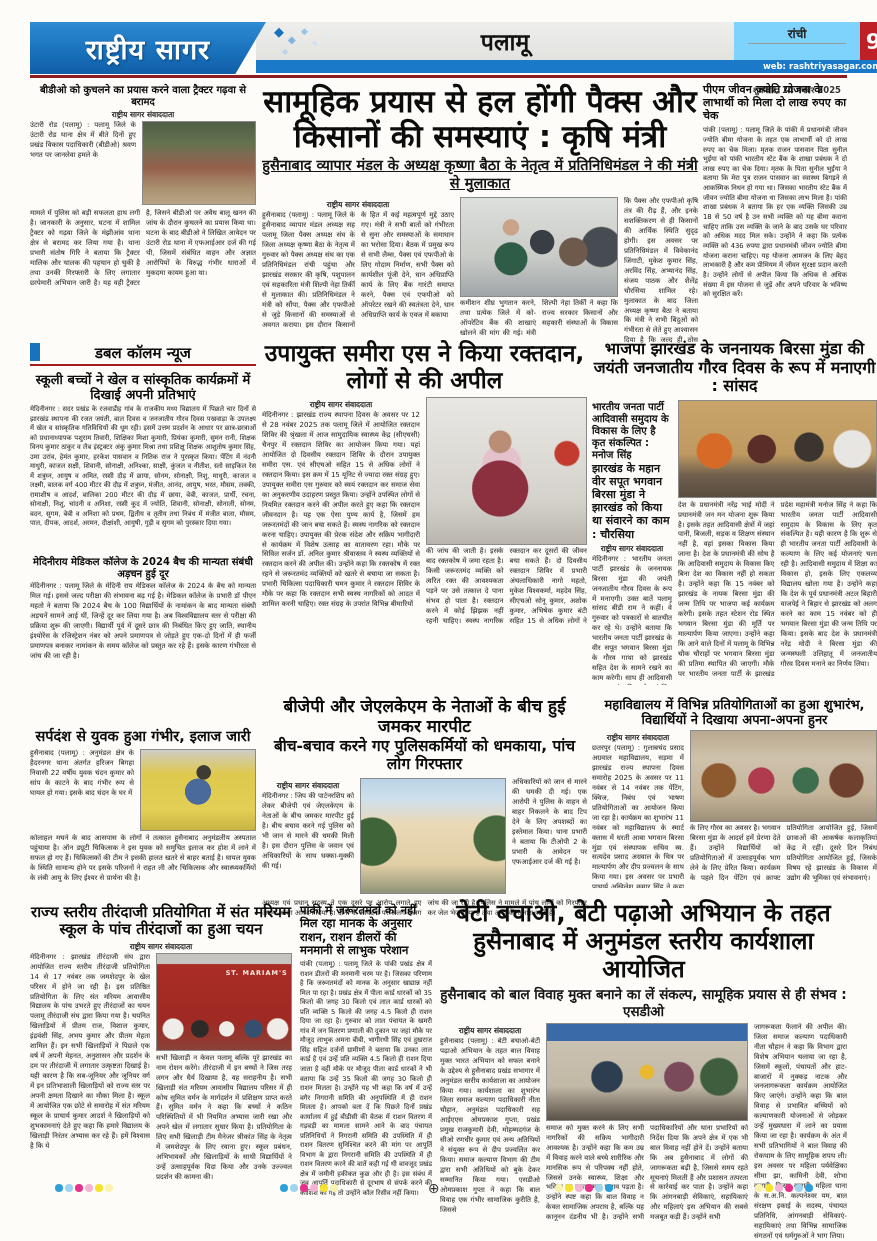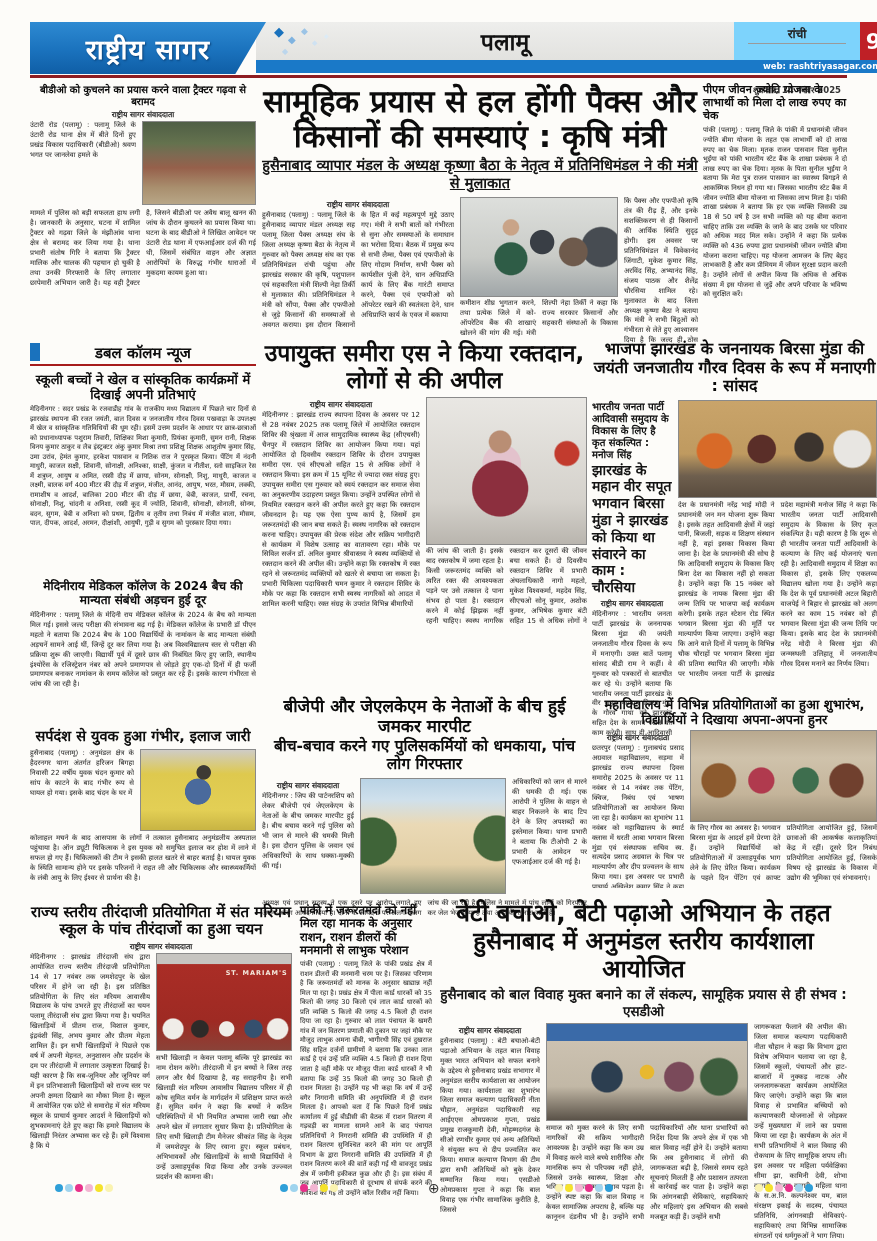--- a/index.html
+++ b/index.html
@@ -210,7 +210,7 @@
     <div class="row" style="margin-top:4px;">
       <div style="width:80px;">
         <div class="sub" style="font-size:10px;text-align:left;">भारतीय जनता पार्टी आदिवासी समुदाय के विकास के लिए है कृत संकल्पित : मनोज सिंह</div>
-        <div class="sub" style="font-size:14px;text-align:left;margin-top:0;">झारखंड के महान वीर सपूत भगवान बिरसा मुंडा ने झारखंड को किया था संवारने का काम : चौरसिया</div>
+        <div class="sub" style="font-size:11px;text-align:left;margin-top:0;">झारखंड के महान वीर सपूत भगवान बिरसा मुंडा ने झारखंड को किया था संवारने का काम : चौरसिया</div>
         <div class="byline">राष्ट्रीय सागर संवाददाता</div>
         <div class="bt" style="height:130px;">मेदिनीनगर : भारतीय जनता पार्टी झारखंड के जननायक बिरसा मुंडा की जयंती जनजातीय गौरव दिवस के रूप में मनाएगी। उक्त बातें पलामू सांसद बीडी राम ने कहीं। वे गुरुवार को पत्रकारों से बातचीत कर रहे थे। उन्होंने बताया कि भारतीय जनता पार्टी झारखंड के वीर सपूत भगवान बिरसा मुंडा के गौरव गाथा को झारखंड सहित देश के सामने रखने का काम करेगी। साथ ही आदिवासी समाज संस्कृति को संरक्षित करने का भी काम करेगी। कहा कि आदिवासी समुदाय प्रगति के पथ पर अग्रसर हो, इसके लिए</div>
       </div>

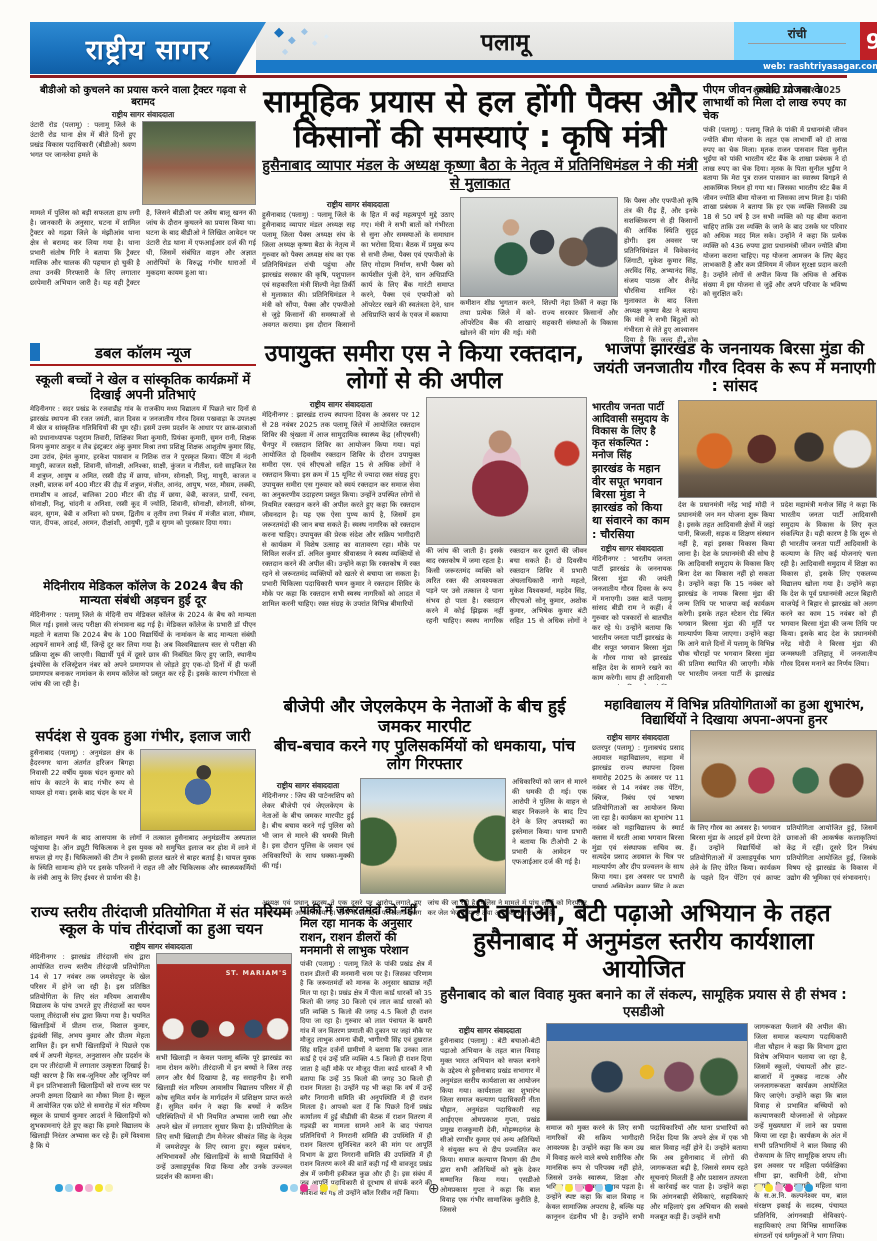--- a/index.html
+++ b/index.html
@@ -178,7 +178,7 @@
   </div>
 
   <div class="blk" id="blk-medical">
-    <h3 class="hl" style="font-size:12px;margin-top:24px;">मेदिनीराय मेडिकल कॉलेज के 2024 बैच की मान्यता संबंधी अड़चन हुई दूर</h3>
+    <h3 class="hl" style="font-size:10px;">मेदिनीराय मेडिकल कॉलेज के 2024 बैच की मान्यता संबंधी अड़चन हुई दूर</h3>
     <div class="bt" style="height:130px;margin-top:3px;">मेदिनीनगर : पलामू जिले के मेदिनी राय मेडिकल कॉलेज के 2024 के बैच को मान्यता मिल गई। इससे जल्द परीक्षा की संभावना बढ़ गई है। मेडिकल कॉलेज के प्रभारी डॉ पीएन महतो ने बताया कि 2024 बैच के 100 विद्यार्थियों के नामांकन के बाद मान्यता संबंधी अड़चनें सामने आई थीं, जिन्हें दूर कर लिया गया है। अब विश्वविद्यालय स्तर से परीक्षा की प्रक्रिया शुरू की जाएगी। विद्यार्थी पूर्व में दूसरे छात्र की निबंधित किए हुए जाति, स्थानीय इंश्योरेंस के रजिस्ट्रेशन नंबर को अपने प्रमाणपत्र से जोड़ते हुए एक-दो दिनों में ही फर्जी प्रमाणपत्र बनाकर नामांकन के समय कॉलेज को प्रस्तुत कर रहे हैं। इसके कारण गंभीरता से जांच की जा रही है।</div>
   </div>
 

